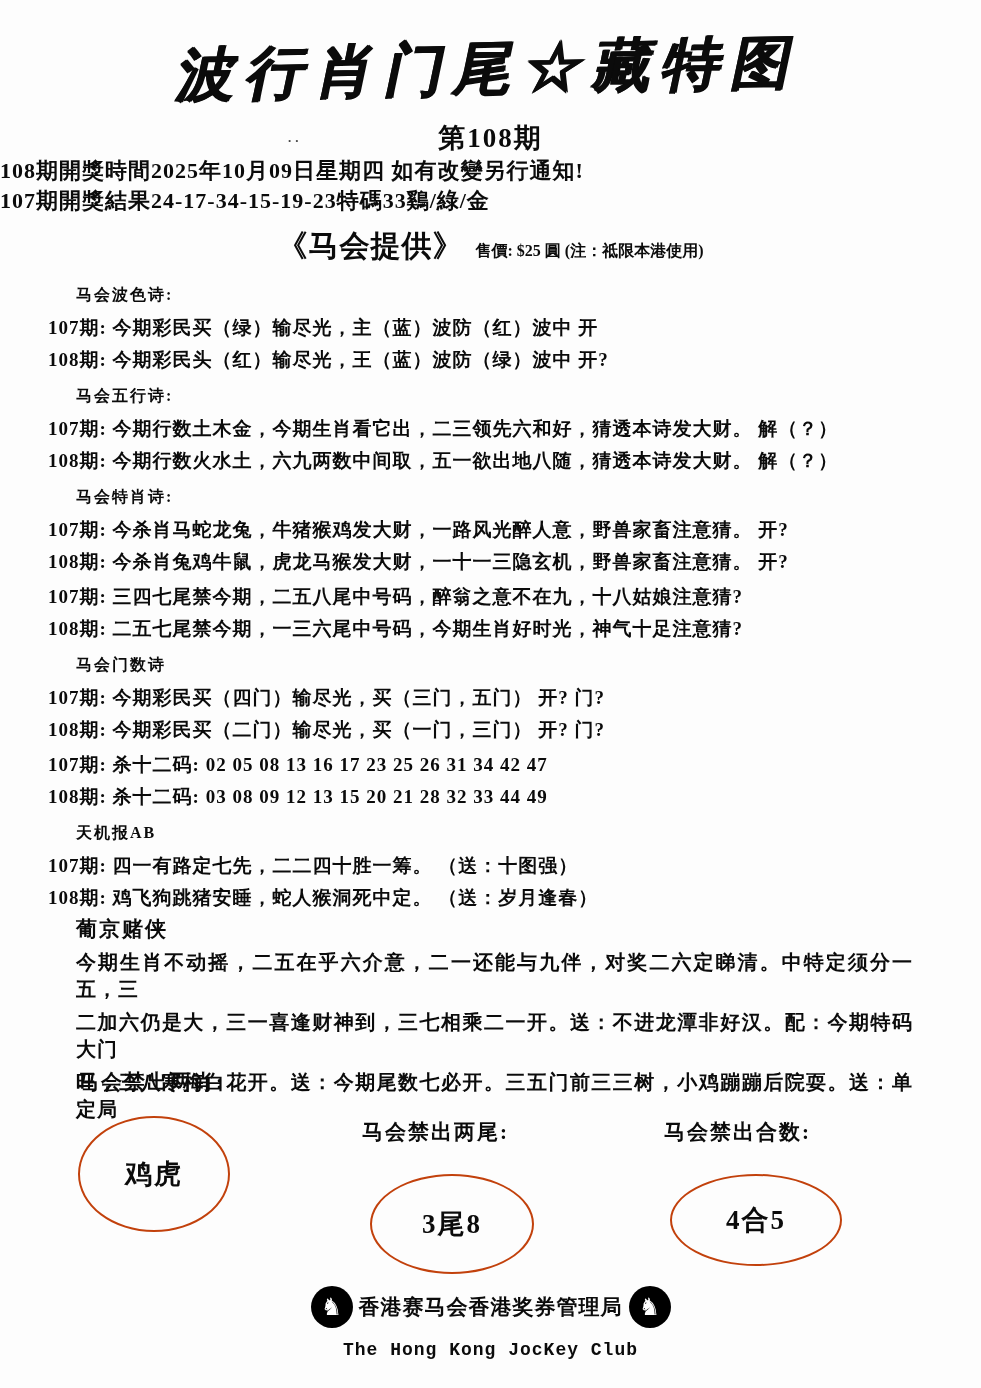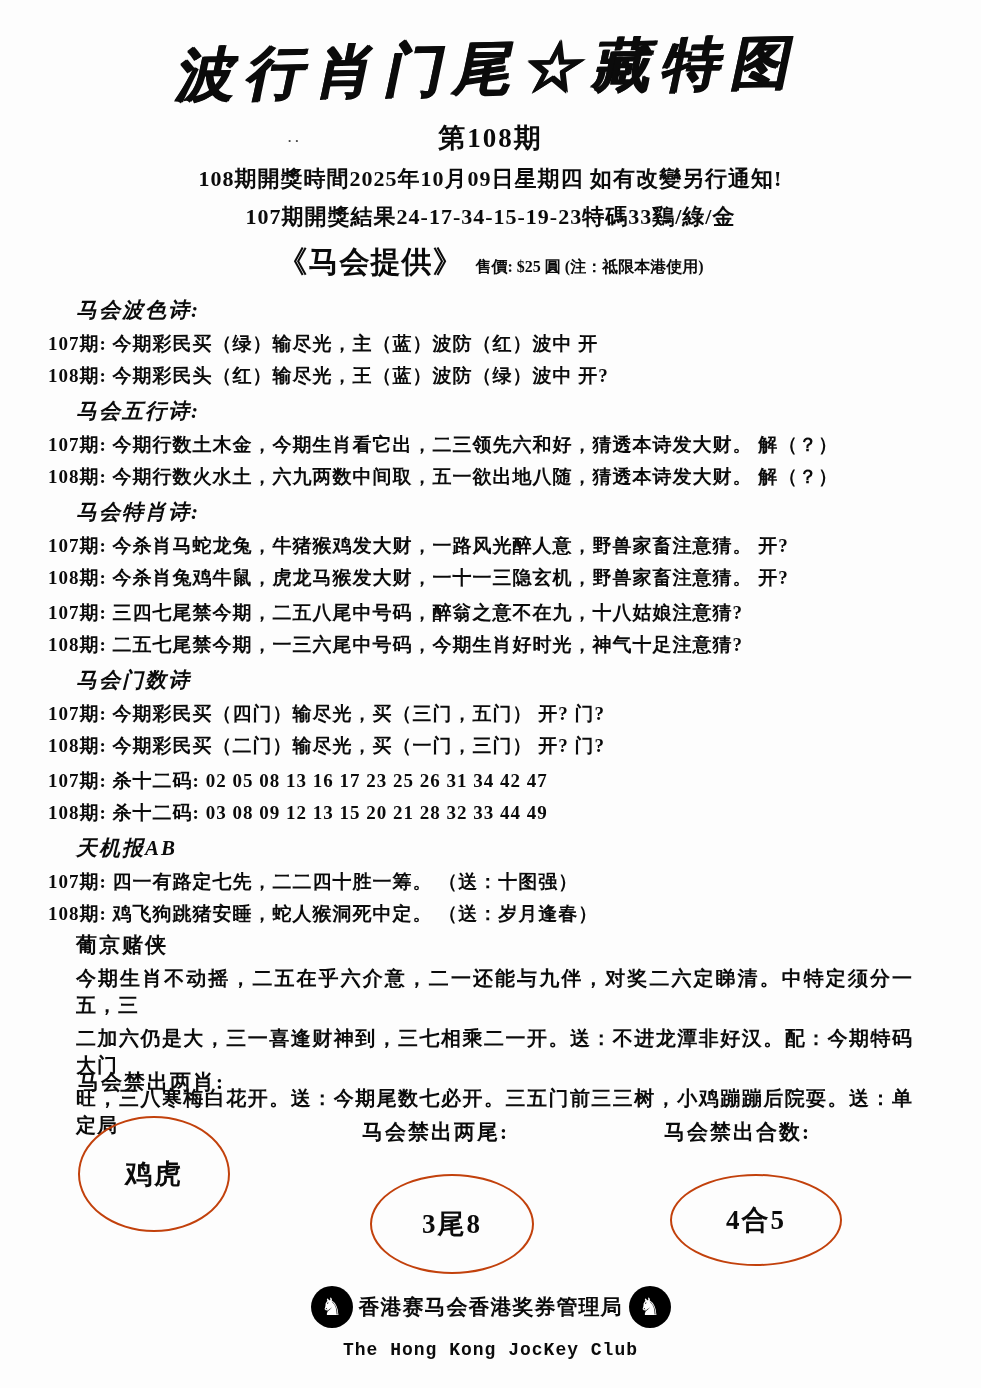--- a/index.html
+++ b/index.html
@@ -19,7 +19,7 @@
   .issue-row { position:relative; text-align:center; margin-top:12px; }
   .issue { font-size:27px; letter-spacing:2px; }
   .dots { position:absolute; left:288px; top:10px; font-size:13px; letter-spacing:4px; color:#444; }
-  .meta { text-align:center; font-size:22px; margin-top:8px; letter-spacing:1px; }
+  .meta { font-size:22px; letter-spacing:1px; }
   .provider-row { text-align:center; margin-top:10px; line-height:40px; }
   .provider { font-size:30px; letter-spacing:1px; }
   .price-note { font-size:16px; margin-left:8px; }

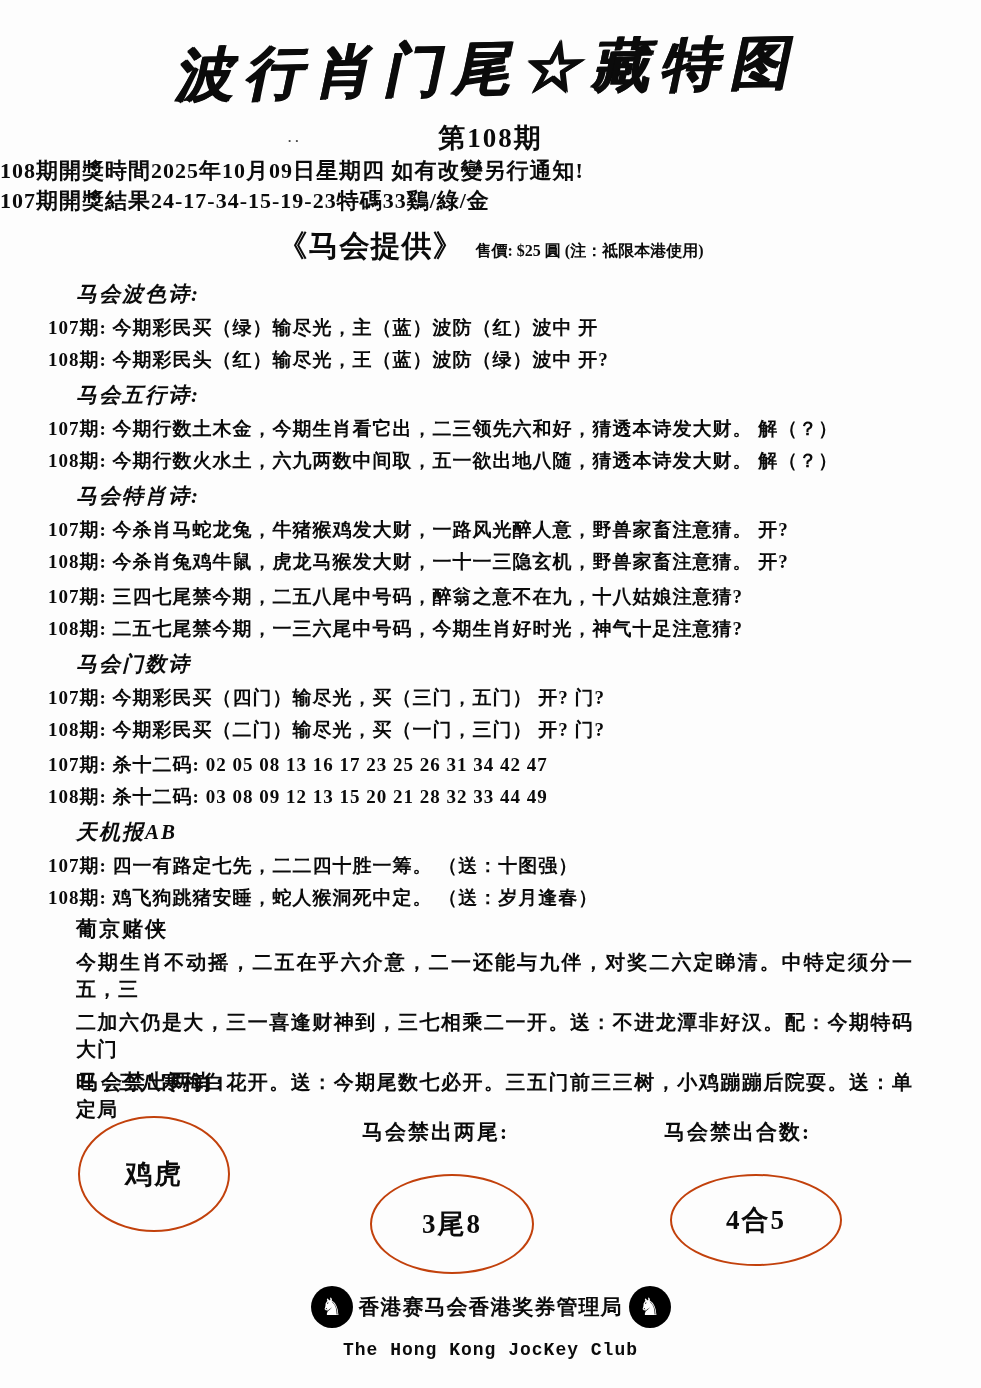--- a/index.html
+++ b/index.html
@@ -24,7 +24,7 @@
   .provider { font-size:30px; letter-spacing:1px; }
   .price-note { font-size:16px; margin-left:8px; }
   .section { margin-top:10px; }
-  .section-heading { margin-left:76px; font-size:21px; letter-spacing:2px; line-height:27px;font-style:italic; }
+  .section-heading { margin-left:76px; font-size:16px; letter-spacing:2px; line-height:27px; }
   .poem-line { margin-left:48px; margin-right:40px; font-size:19px; line-height:25px; margin-top:7px; letter-spacing:1px; white-space:nowrap; }
   .para-heading { margin-left:76px; margin-top:6px; font-size:21px; letter-spacing:2px; line-height:27px; }
   .para-line { margin-left:76px; margin-right:68px; font-size:20px; line-height:27px; margin-top:6px; text-align:justify; letter-spacing:1px; }

